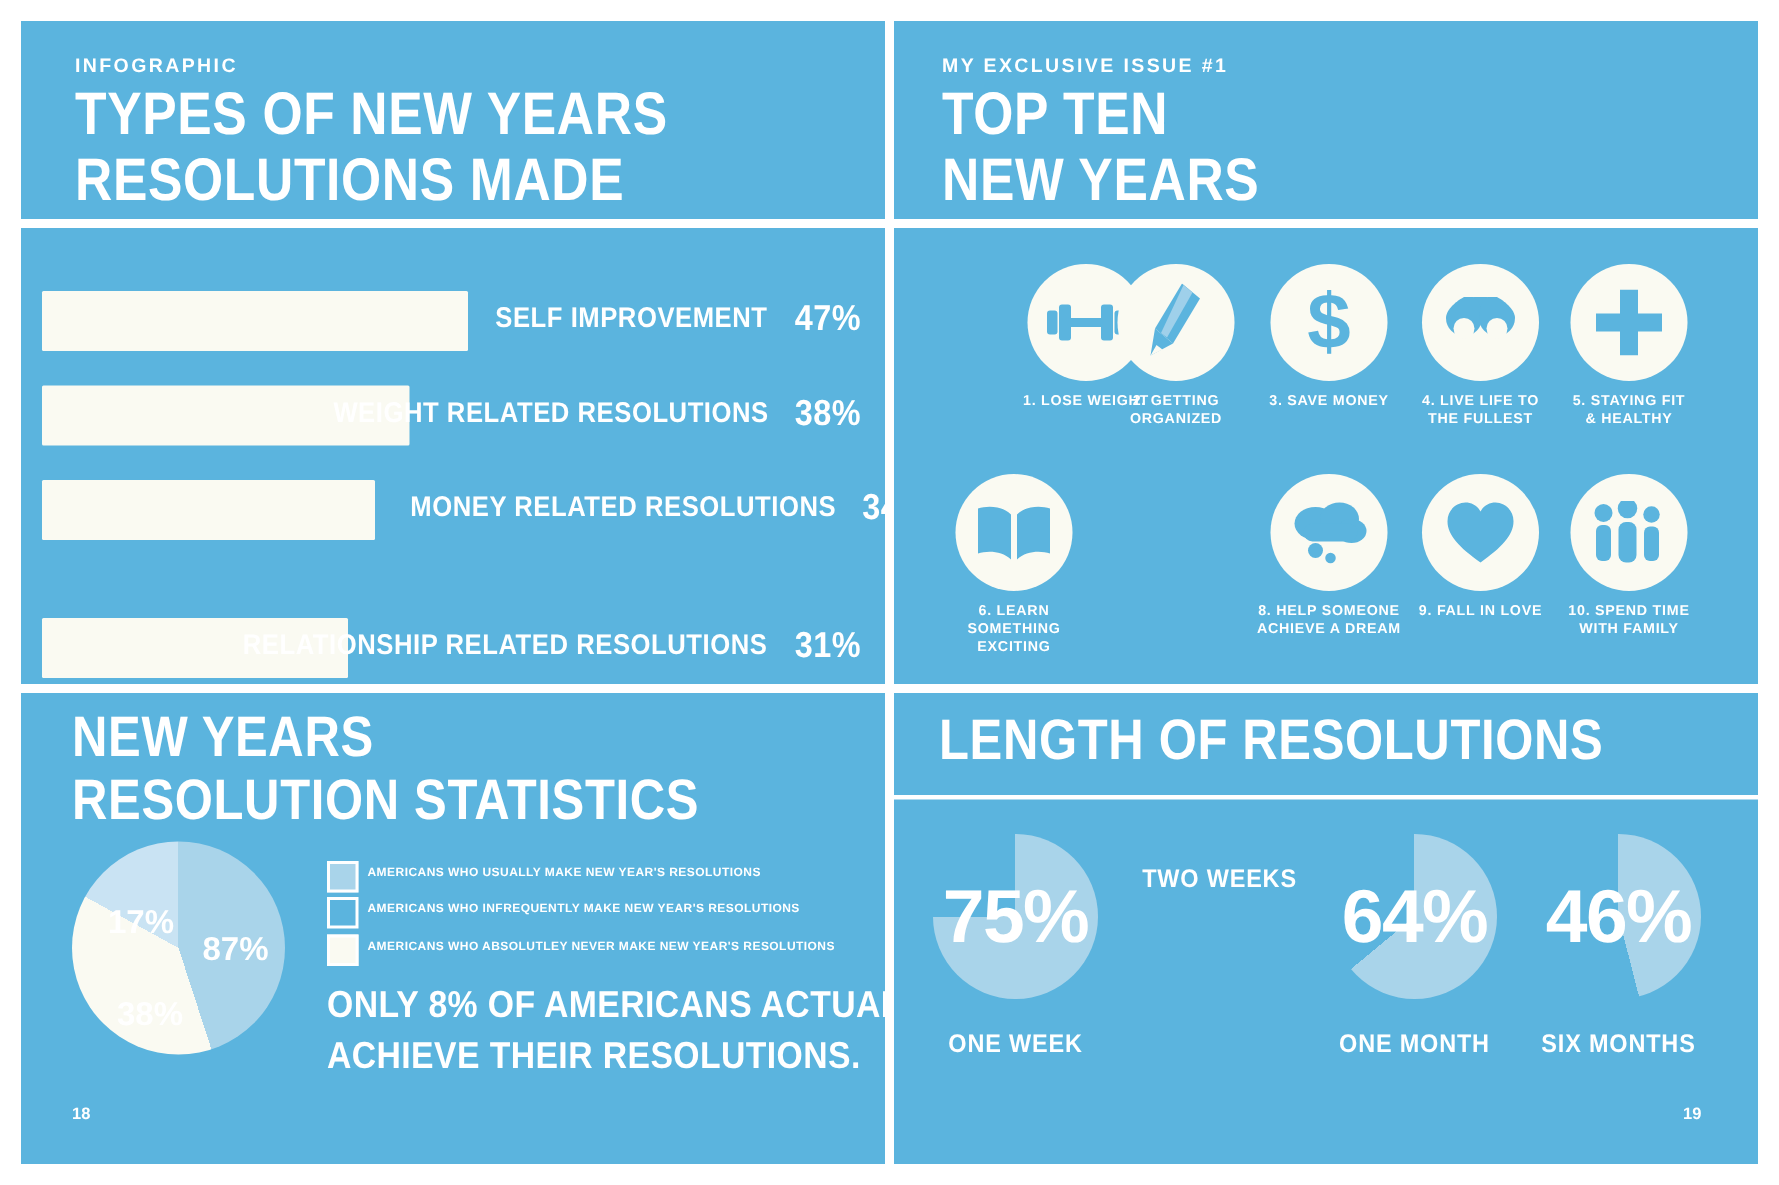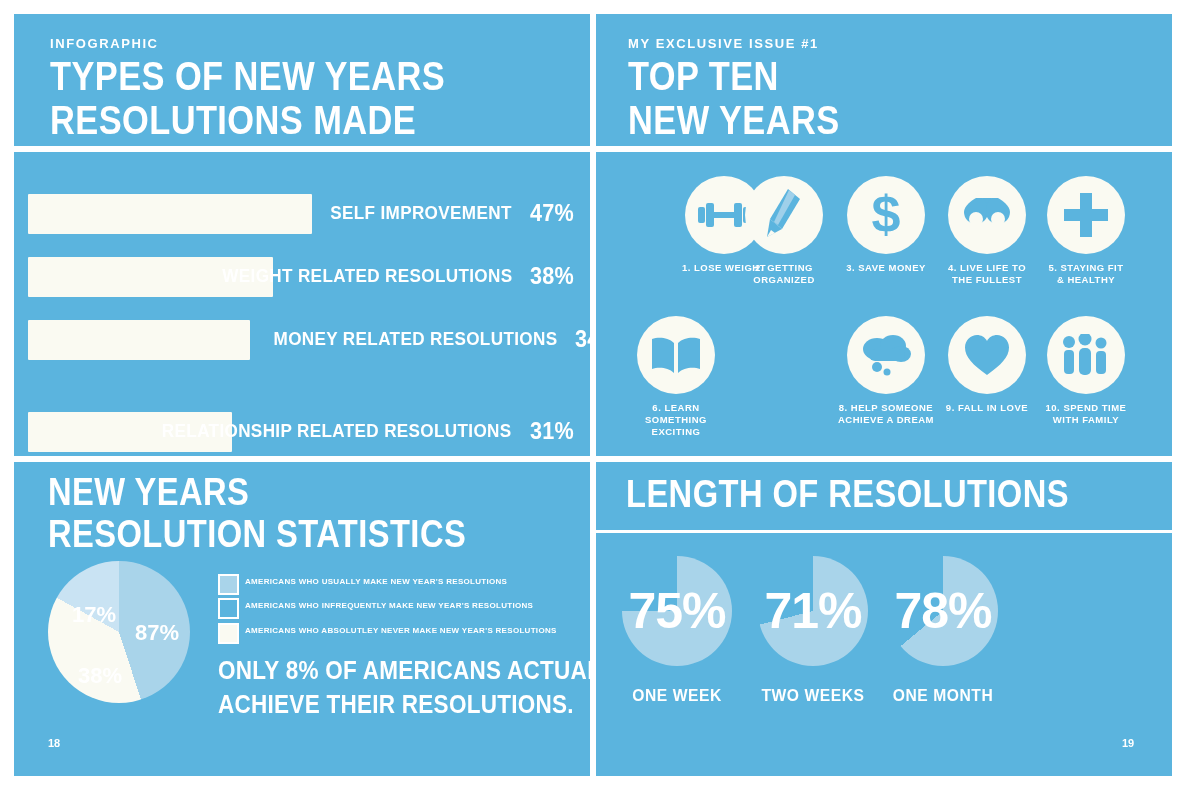--- a/index.html
+++ b/index.html
@@ -299,9 +299,6 @@
   </div>
 
   <div class="donut-cell" style="left:748px;">
-    <div class="donut" style="background:conic-gradient(#A9D4EA 0deg 255.6deg, #5BB4DE 255.6deg 360deg);">
-      <div class="donut-pct">71%</div>
-    </div>
     <div class="donut-cap">TWO WEEKS</div>
   </div>
 

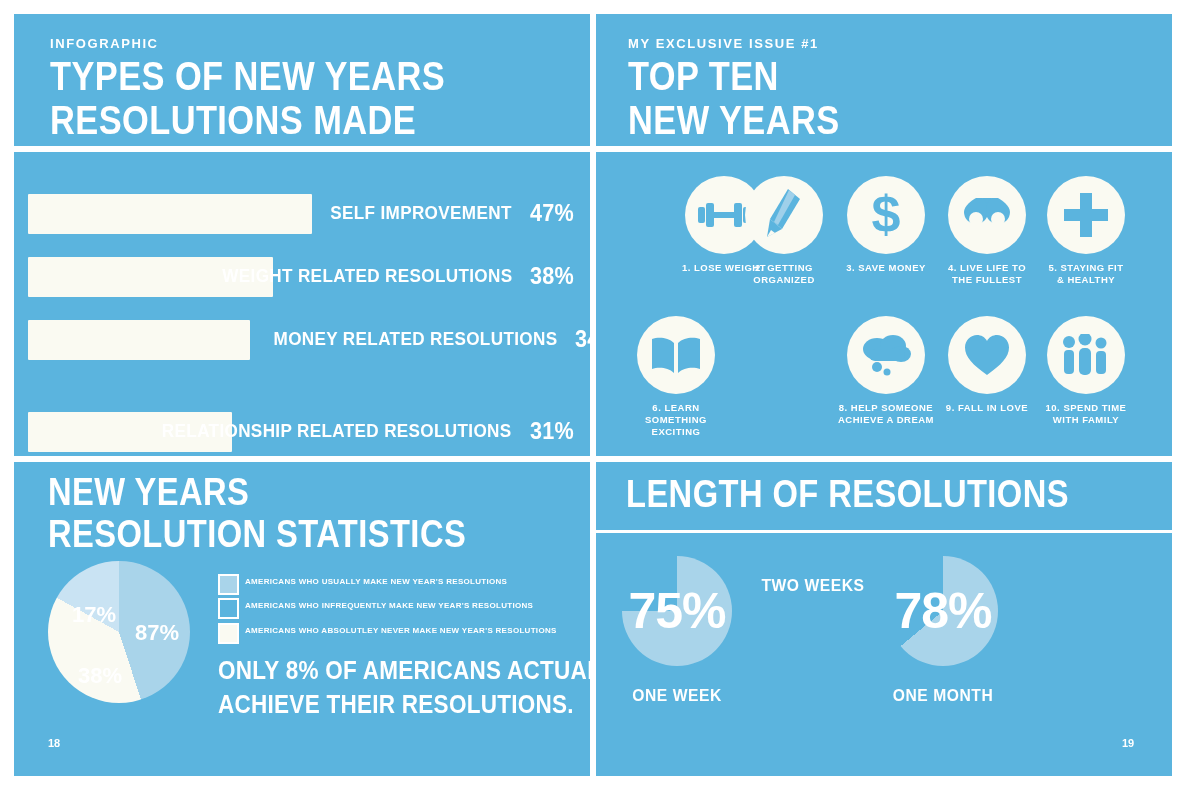--- a/index.html
+++ b/index.html
@@ -304,7 +304,7 @@
 
   <div class="donut-cell" style="left:878px;">
     <div class="donut" style="background:conic-gradient(#A9D4EA 0deg 230.4deg, #5BB4DE 230.4deg 360deg);">
-      <div class="donut-pct">78%</div>
+      <div class="donut-pct">64%</div>
     </div>
     <div class="donut-cap">ONE MONTH</div>
   </div>

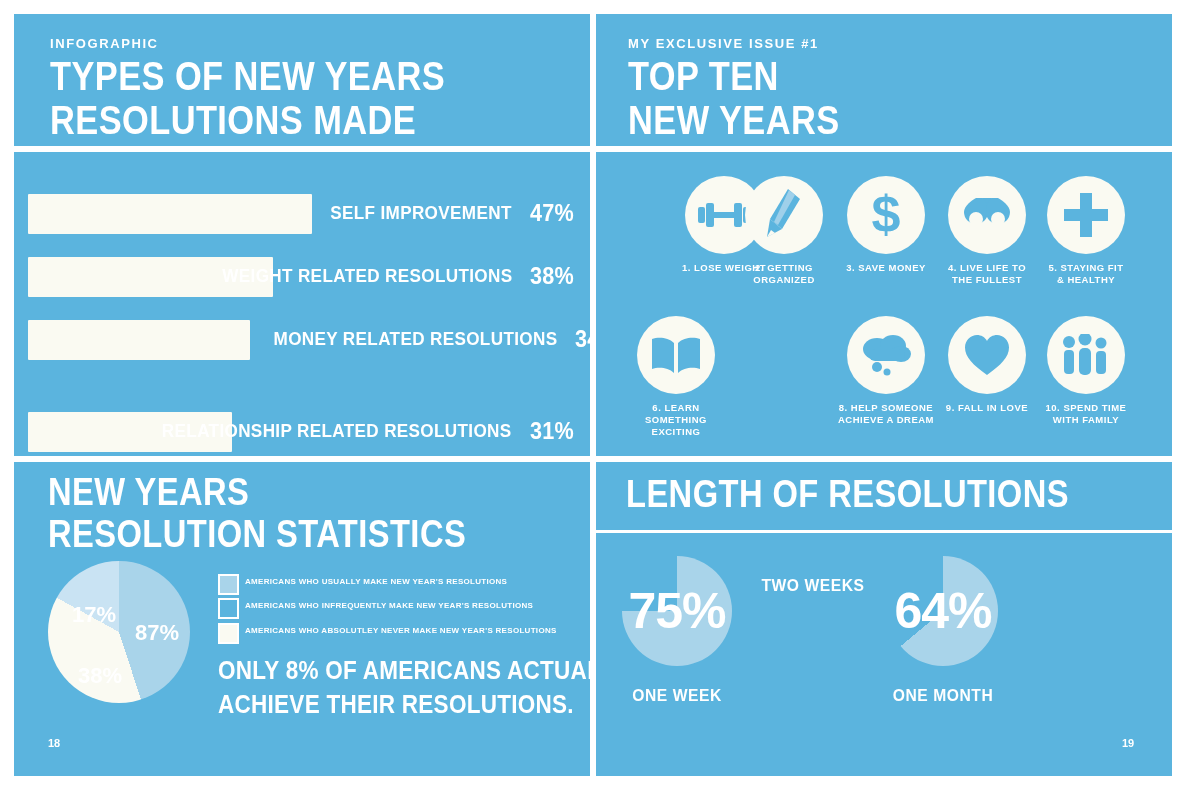--- a/index.html
+++ b/index.html
@@ -309,6 +309,12 @@
     <div class="donut-cap">ONE MONTH</div>
   </div>
 
+  <div class="donut-cell" style="left:1014px;">
+    <div class="donut" style="background:conic-gradient(#A9D4EA 0deg 165.6deg, #5BB4DE 165.6deg 360deg);">
+      <div class="donut-pct">46%</div>
+    </div>
+    <div class="donut-cap">SIX MONTHS</div>
+  </div>
 
   <div class="pagenum" style="left:1122px;top:737px;text-align:right;">19</div>
 

